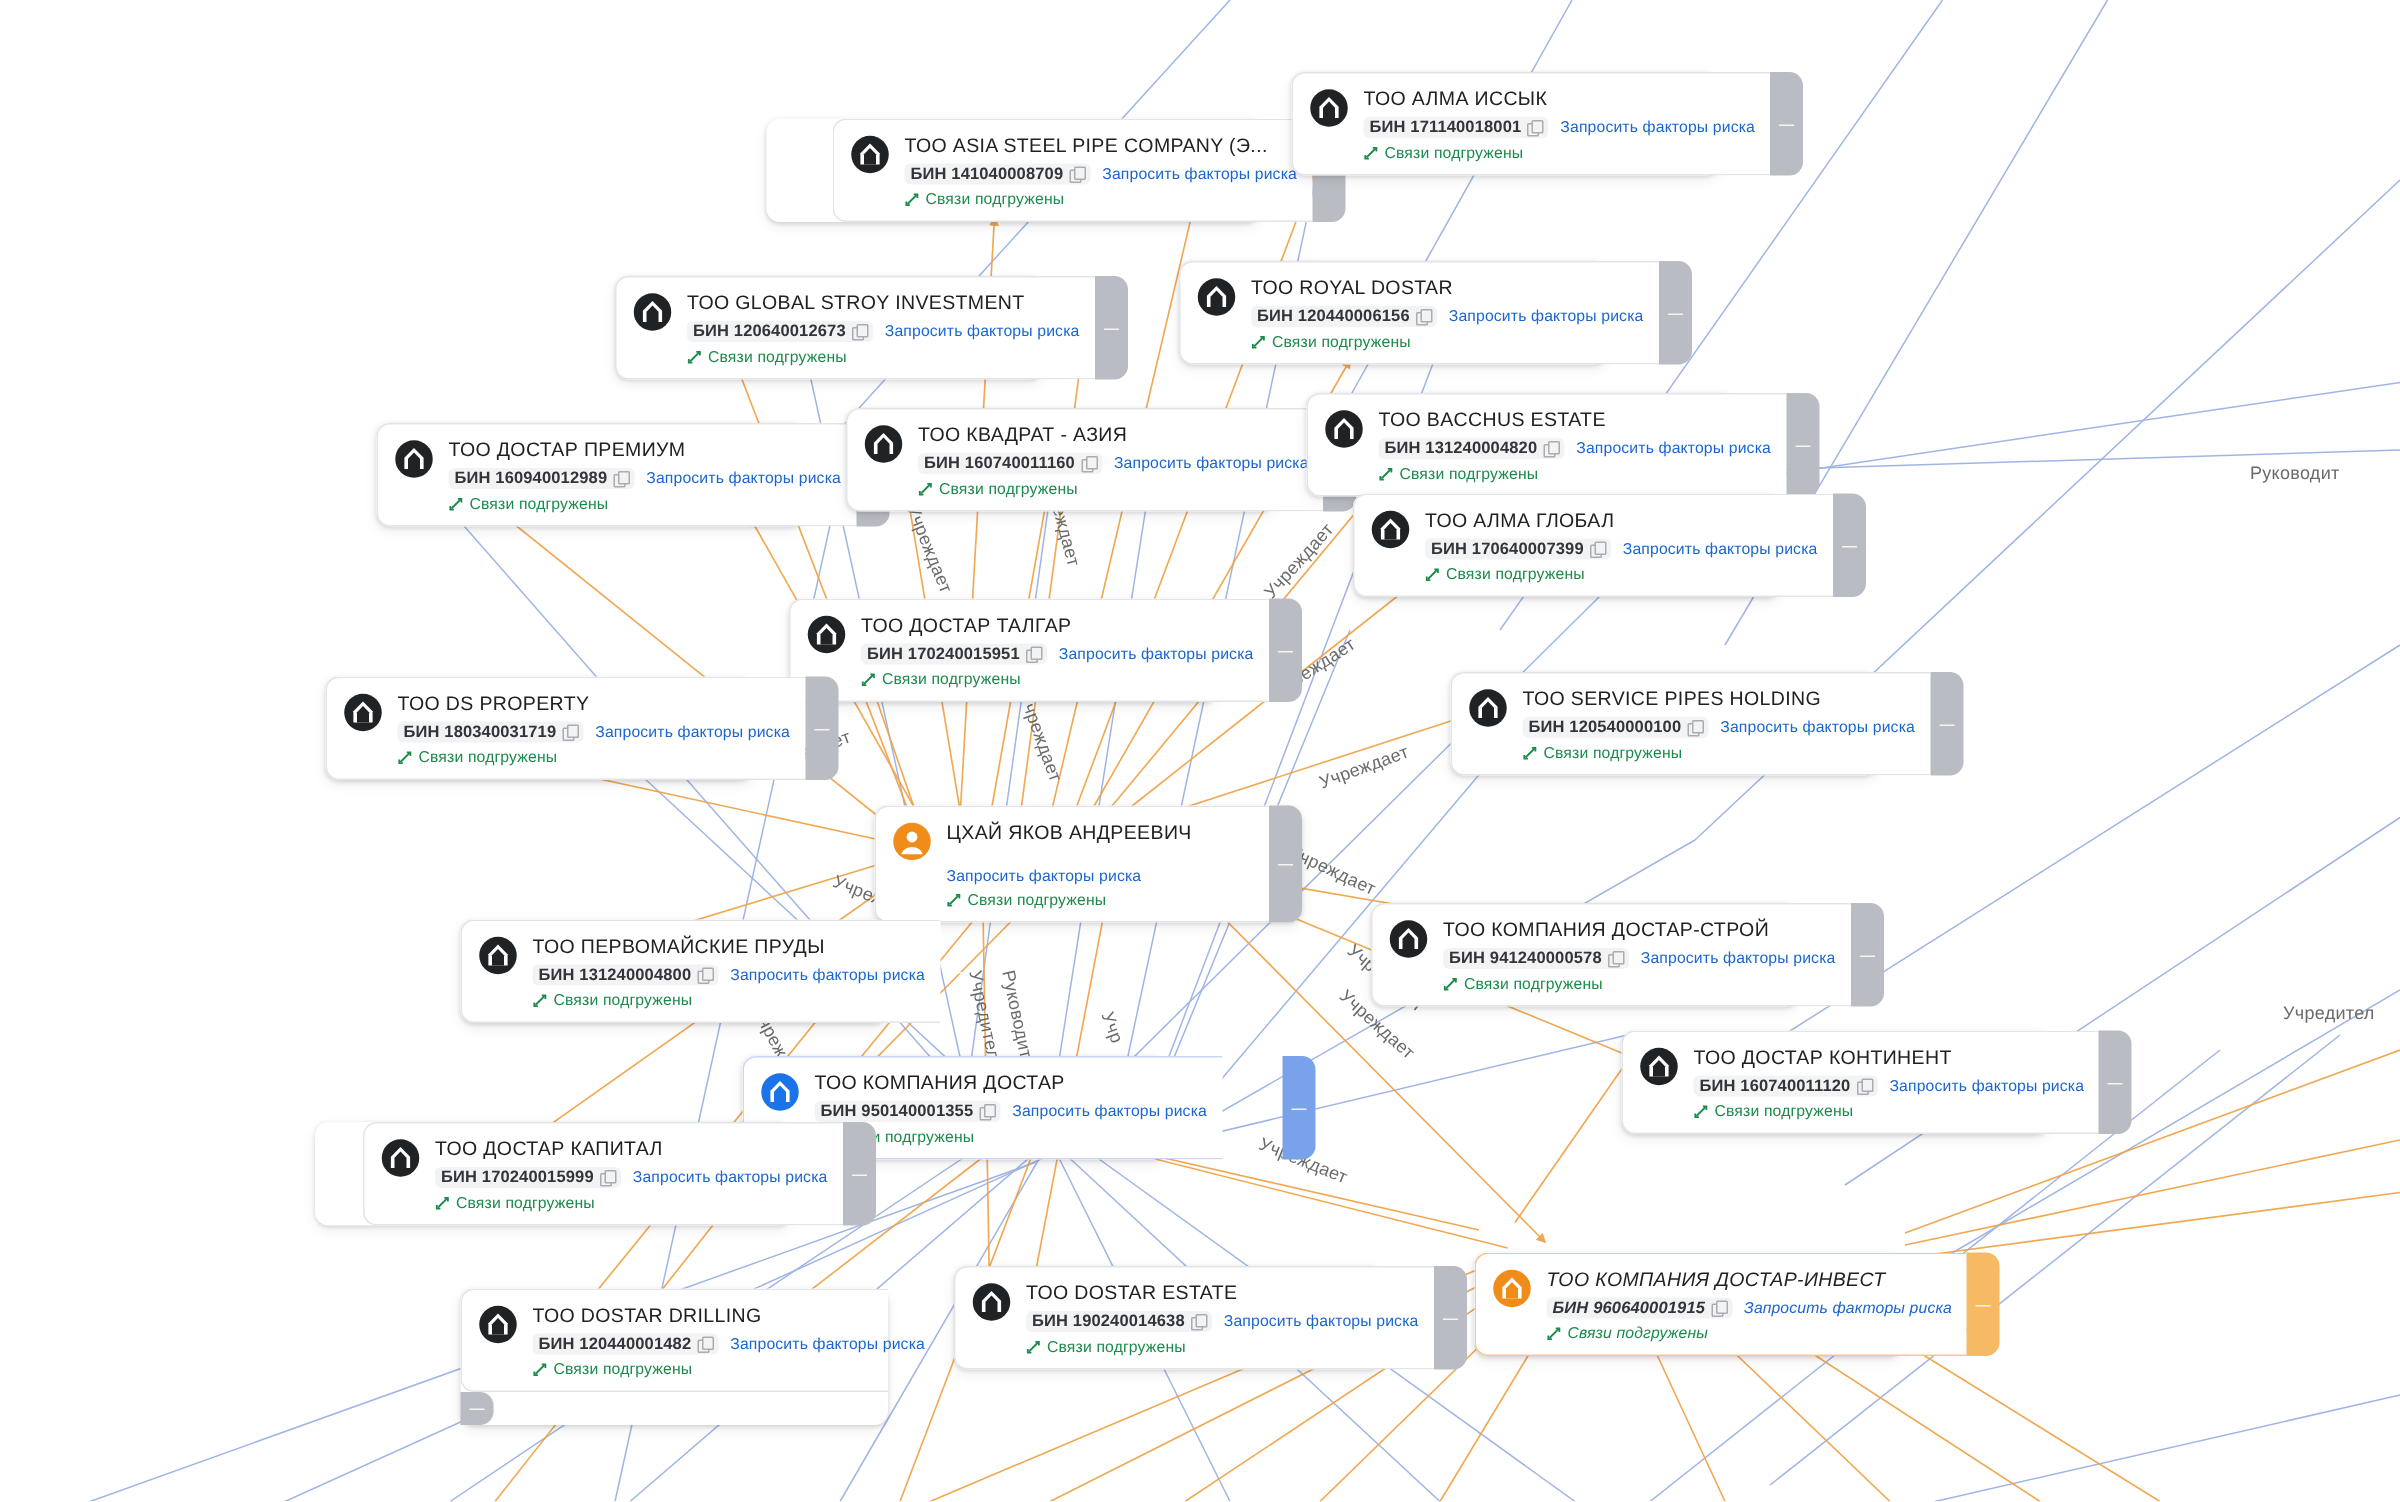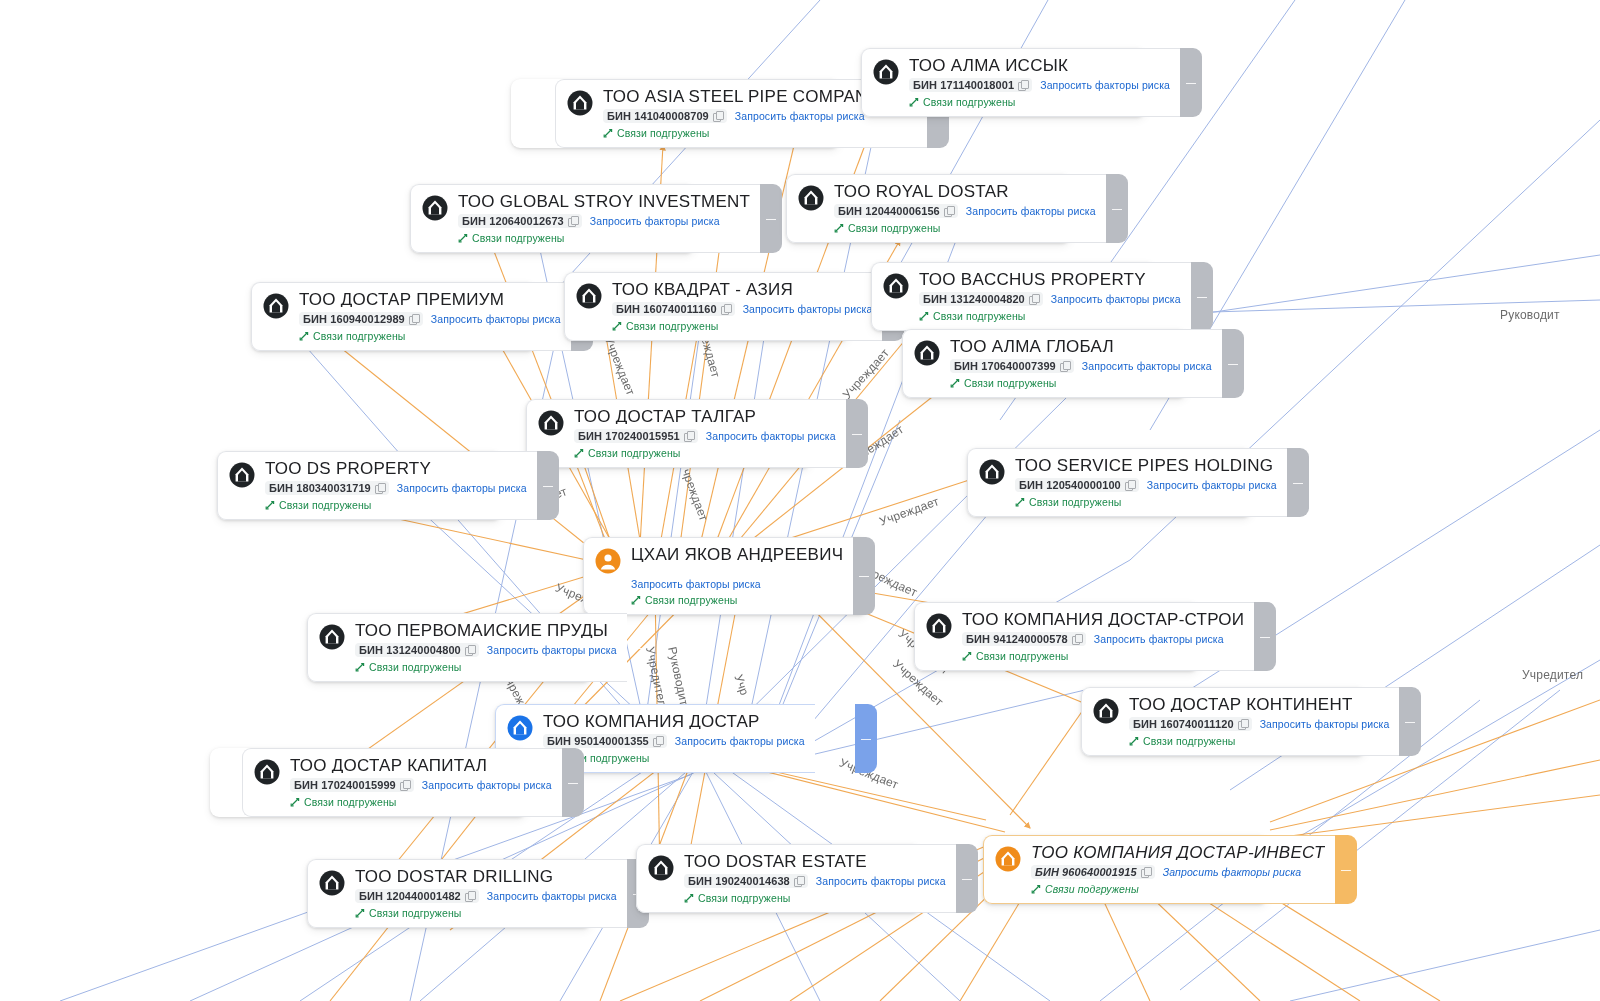--- a/index.html
+++ b/index.html
@@ -100,7 +100,7 @@
   }
 
   .node-title {
-    font-size: 17px;
+    font-size: 13px;
     color: #202124;
     letter-spacing: 0.25px;
     line-height: 15px;

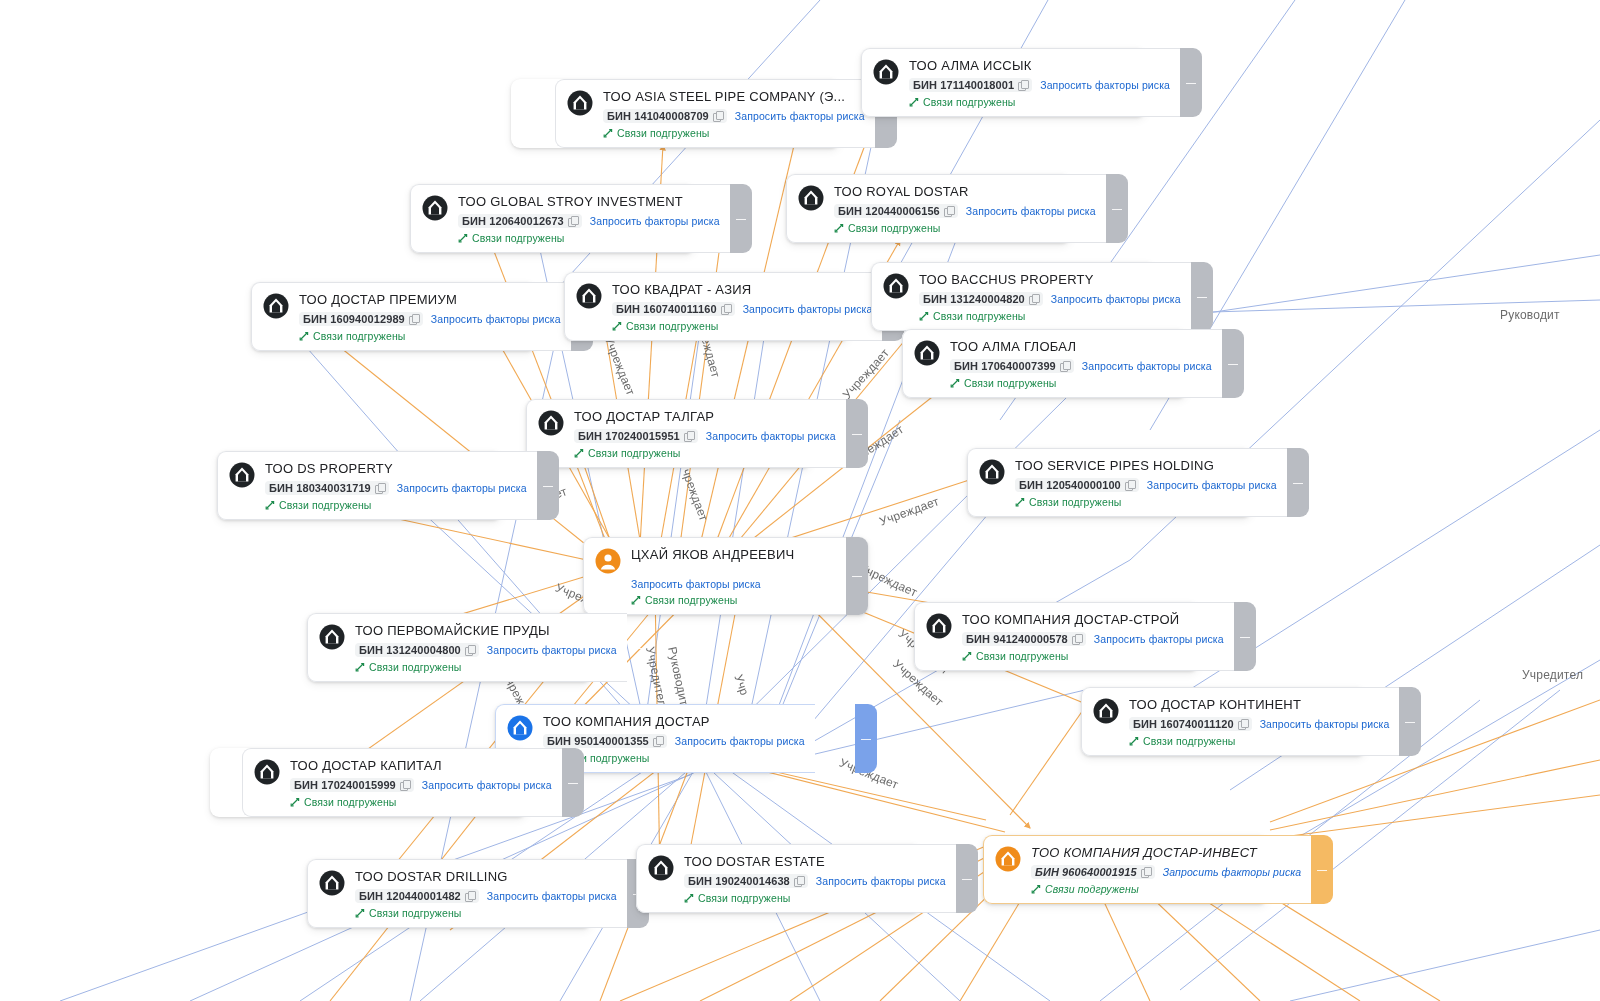--- a/index.html
+++ b/index.html
@@ -489,7 +489,7 @@
             </svg>
           </div>
           <div class="node-main">
-            <div class="node-title">ТОО BACCHUS PROPERTY</div>
+            <div class="node-title">ТОО BACCHUS ESTATE</div>
             <div class="node-row">
               <span class="bin-chip">
                 <span>БИН 131240004820</span>

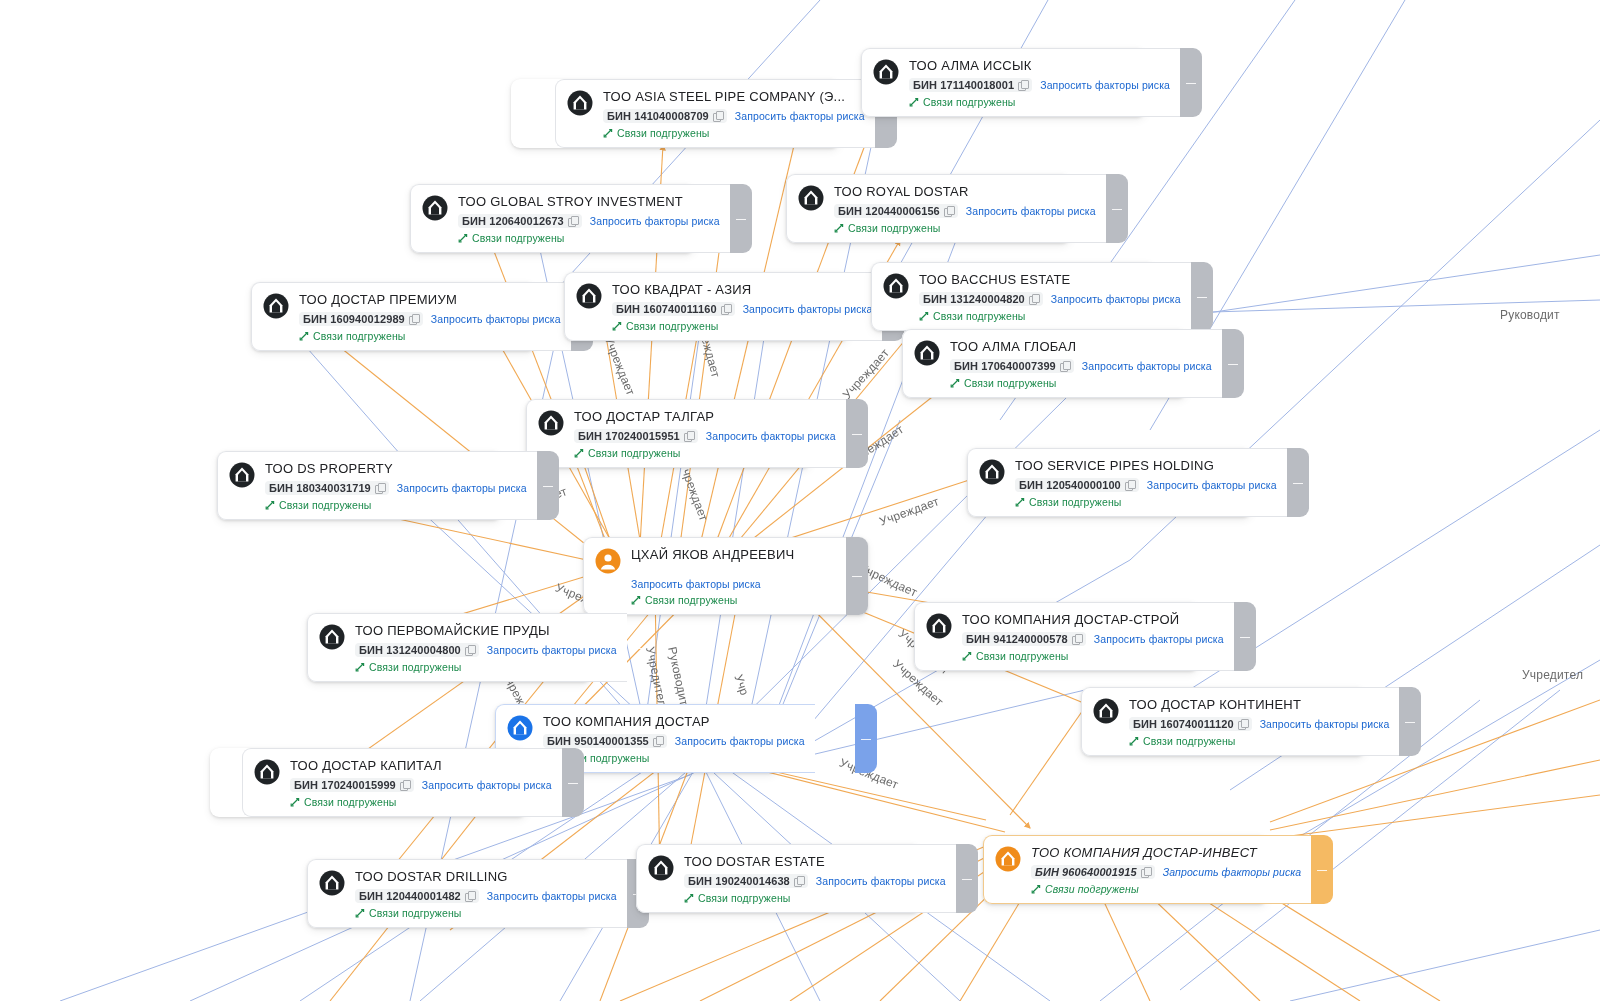--- a/index.html
+++ b/index.html
@@ -835,7 +835,7 @@
         </div>
         <div class="node-handle"></div>
       </div>
-      <div class="node" style="left: 307px; top: 859px; width: 285px;">
+      <div class="node" style="left: 307px; top: 859px; width: 285px; flex-direction: column;">
         <div class="node-body">
           <div class="node-icon">
             <svg viewBox="0 0 26 26">

